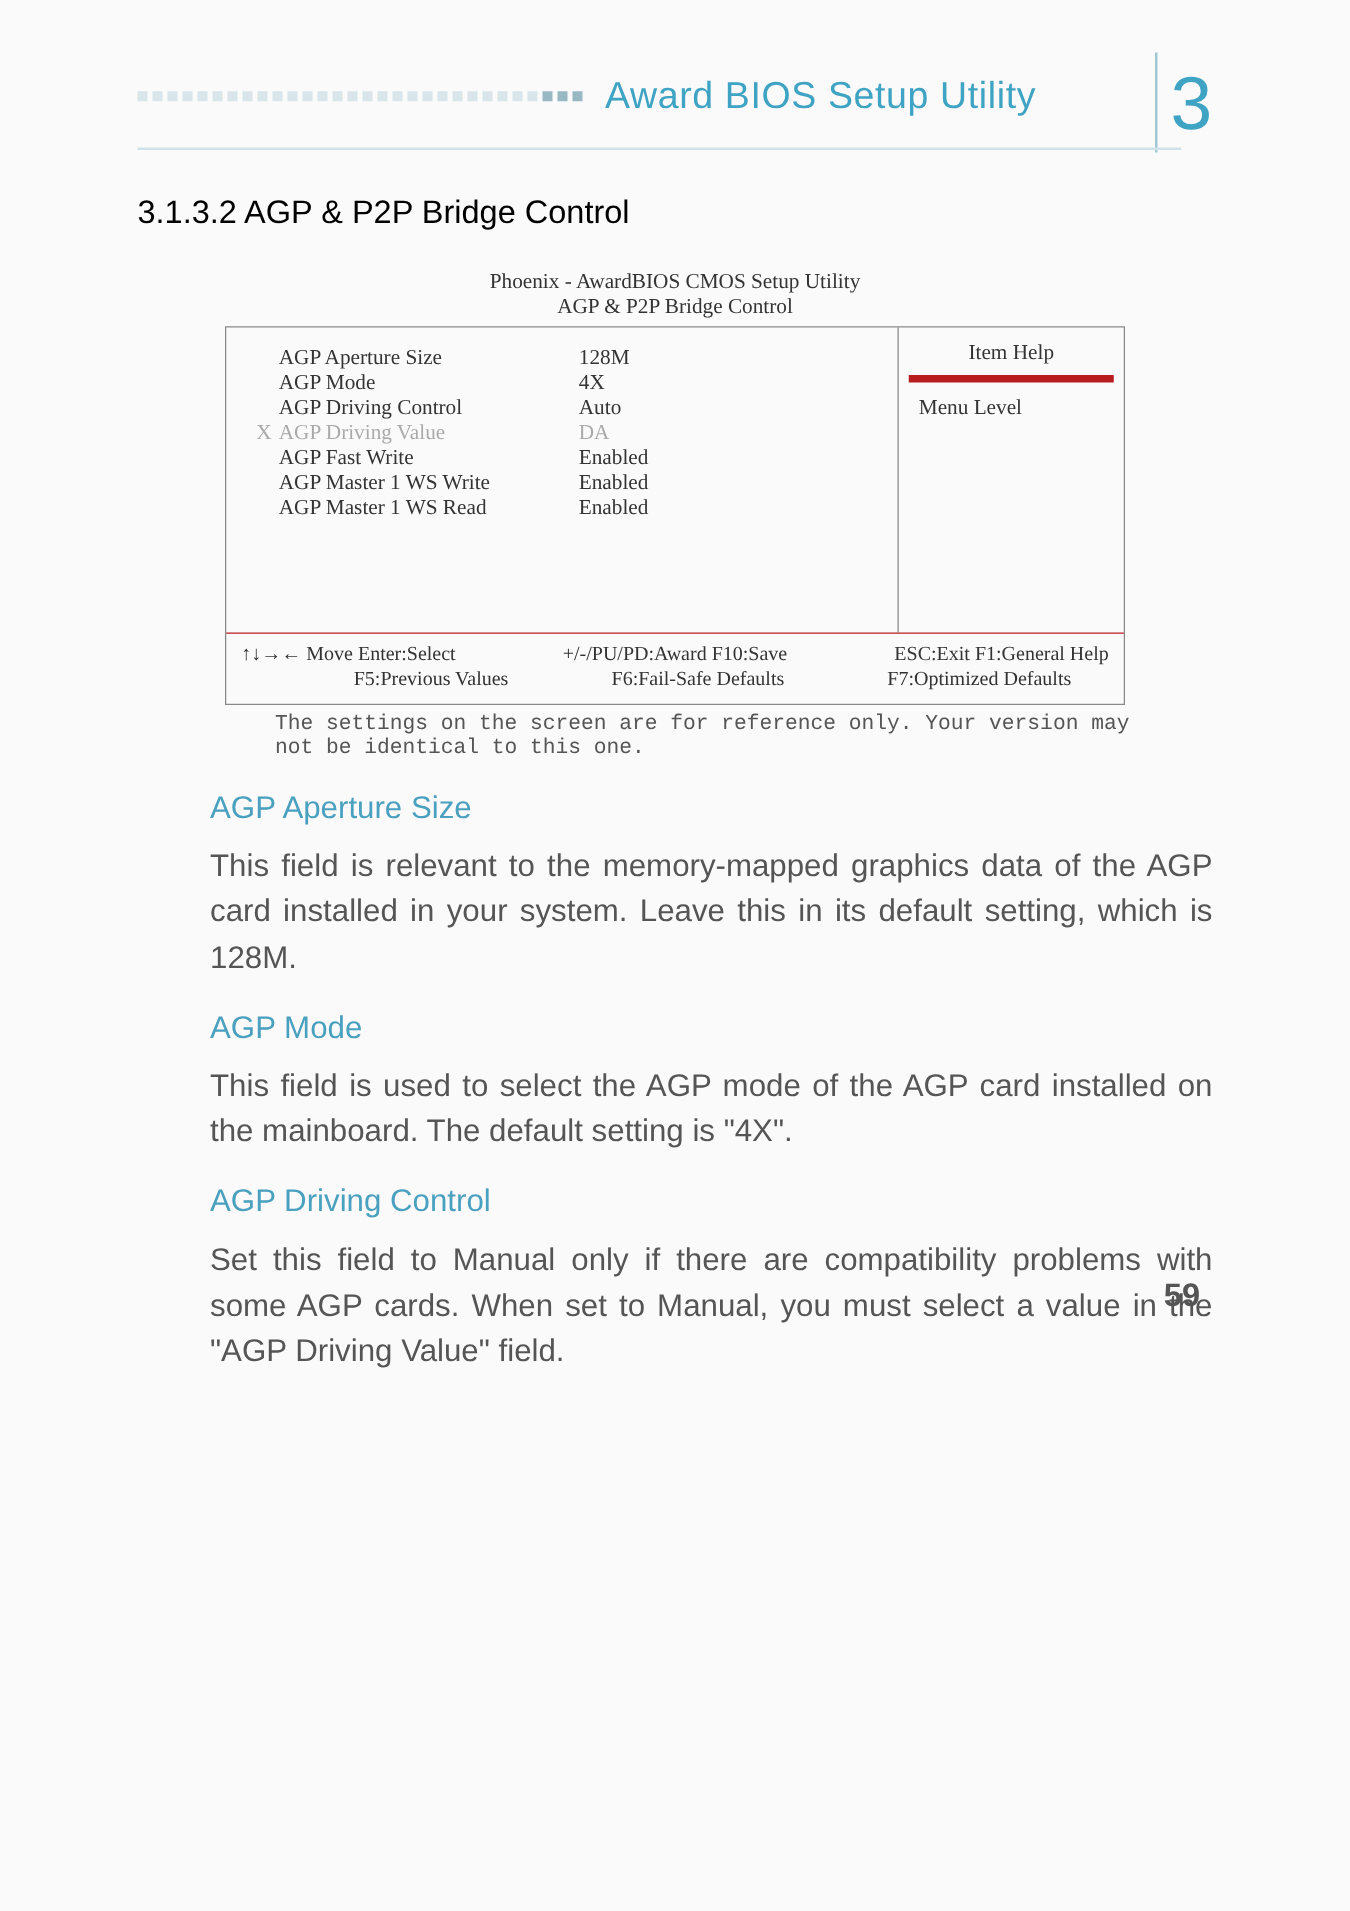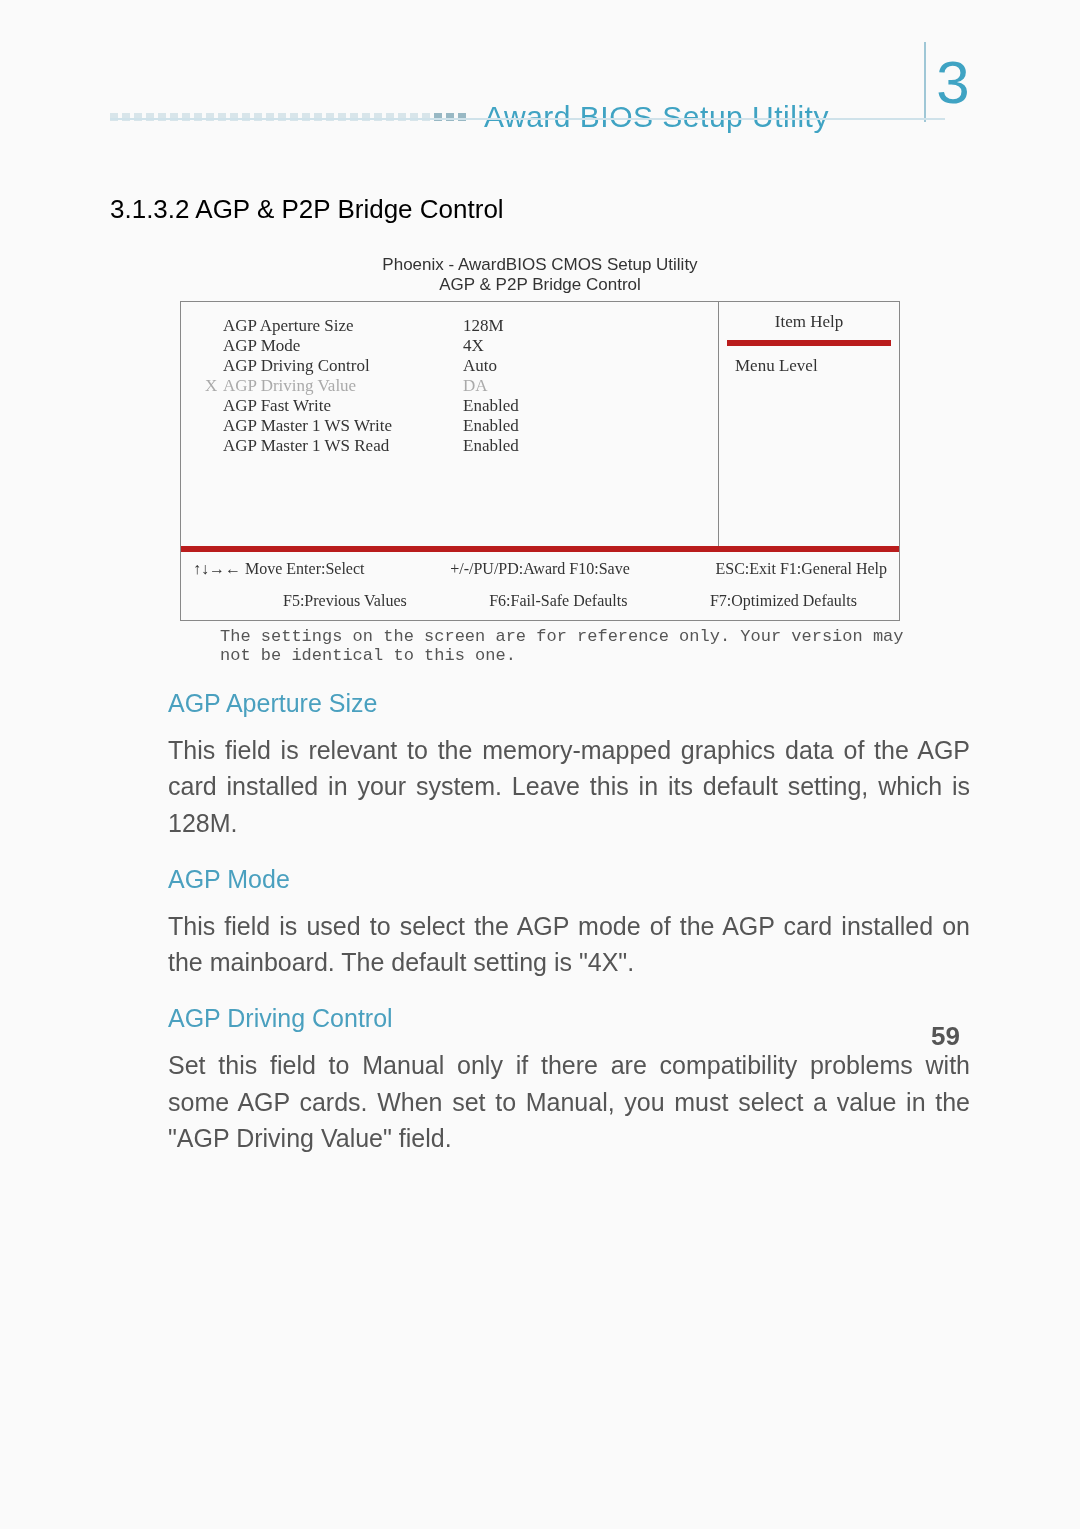--- a/index.html
+++ b/index.html
@@ -4,7 +4,7 @@
 <style>
   * { box-sizing: border-box; margin: 0; padding: 0; }
   html, body { width: 1080px; height: 1529px; background: #fafafa; font-family: "Gill Sans", "Gill Sans MT", "Trebuchet MS", "Segoe UI", sans-serif; color: #3a3a3a; }
-  .page { position: relative; width: 1080px; height: 1112px; padding: 60px 110px 40px 110px; }
+  .page { position: relative; width: 1080px; height: 1112px; padding: 20px 110px 40px 110px; }
   .head-row { display: flex; align-items: center; justify-content: flex-start; margin-top: 40px; }
   .dots { display: flex; flex-wrap: nowrap; }
   .dots span { width: 8px; height: 8px; margin-right: 4px; background: #d8e5ea; display: inline-block; }

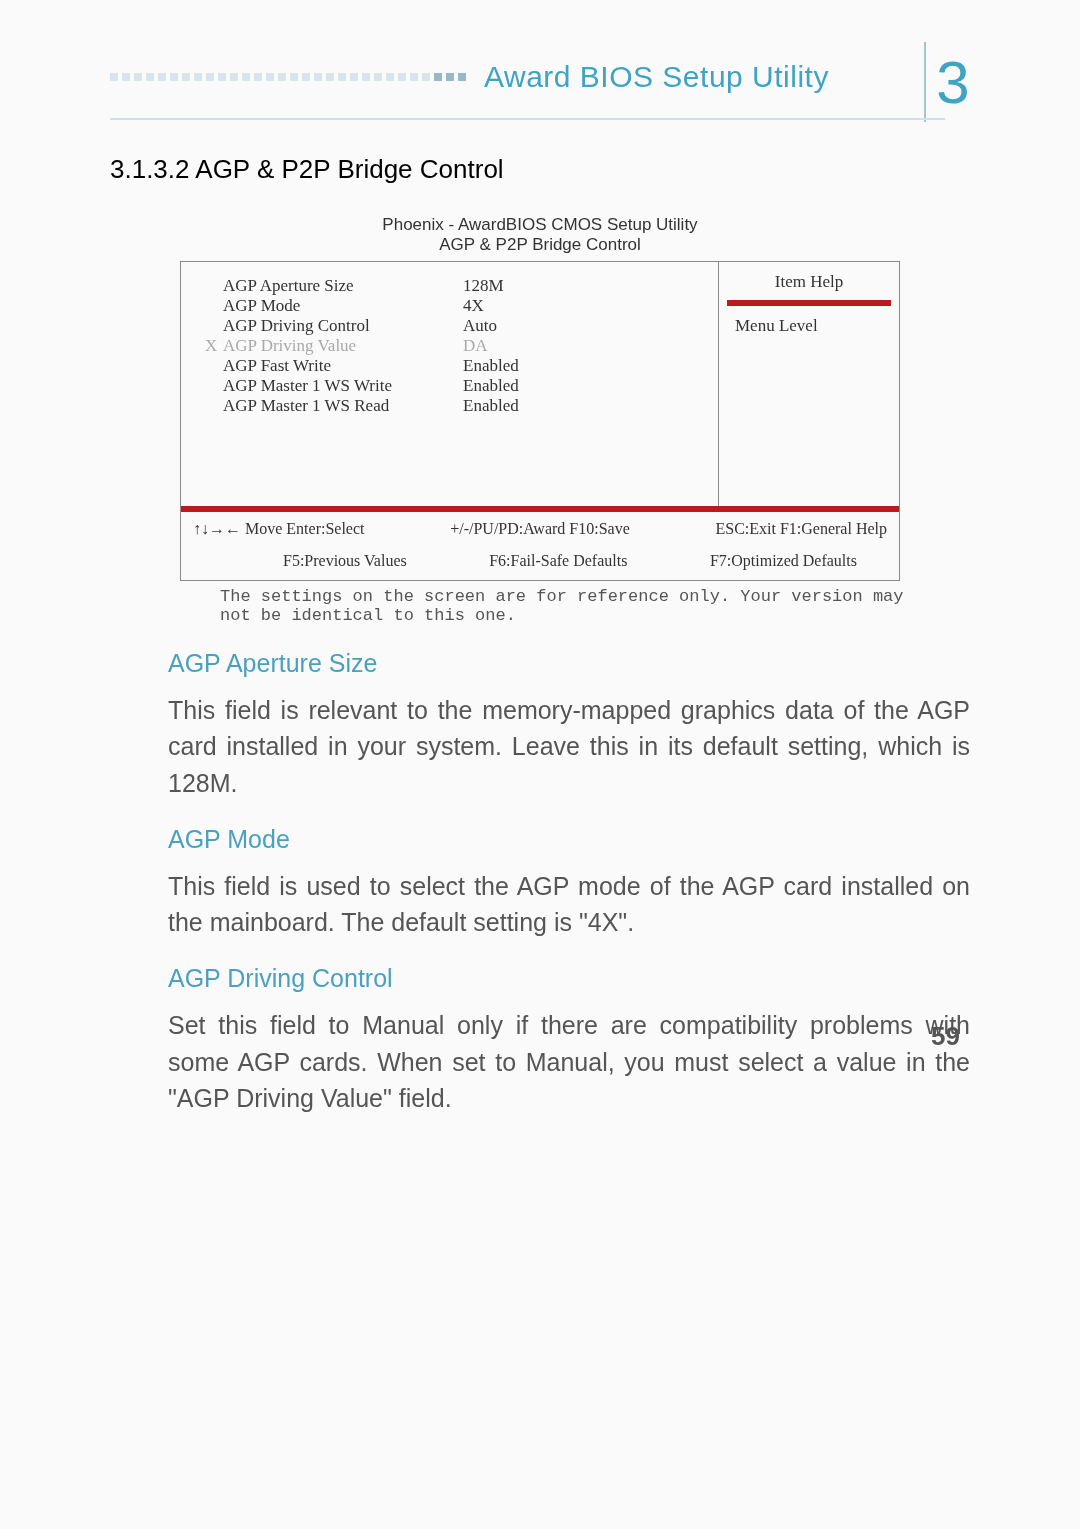--- a/index.html
+++ b/index.html
@@ -15,7 +15,7 @@
   .head-divider { position: absolute; left: 110px; right: 135px; top: 118px; height: 2px; background: #cfe2ea; }
   .sect-num-title { color: #000000; font-size: 26px; margin-top: 60px; margin-bottom: 24px; font-weight: 400; }
   .body-text { font-size: 25px; color: #555; line-height: 1.45; margin-left: 58px; text-align: justify; font-weight: 300; }
-  .bios-caption { text-align: center; font-family: Liberation Sans, sans-serif; font-size: 17px; margin-top: 30px; color: #333; }
+  .bios-caption { text-align: center; font-family: Liberation Serif, serif; font-size: 17px; margin-top: 30px; color: #333; }
   .bios-box { margin: 6px auto 6px auto; width: 720px; border: 1px solid #888; font-family: "Times New Roman", serif; font-size: 17px; color: #333; }
   .bios-main { display: flex; }
   .bios-left { flex: 1; padding: 14px 10px 90px 24px; border-right: 1px solid #888; }

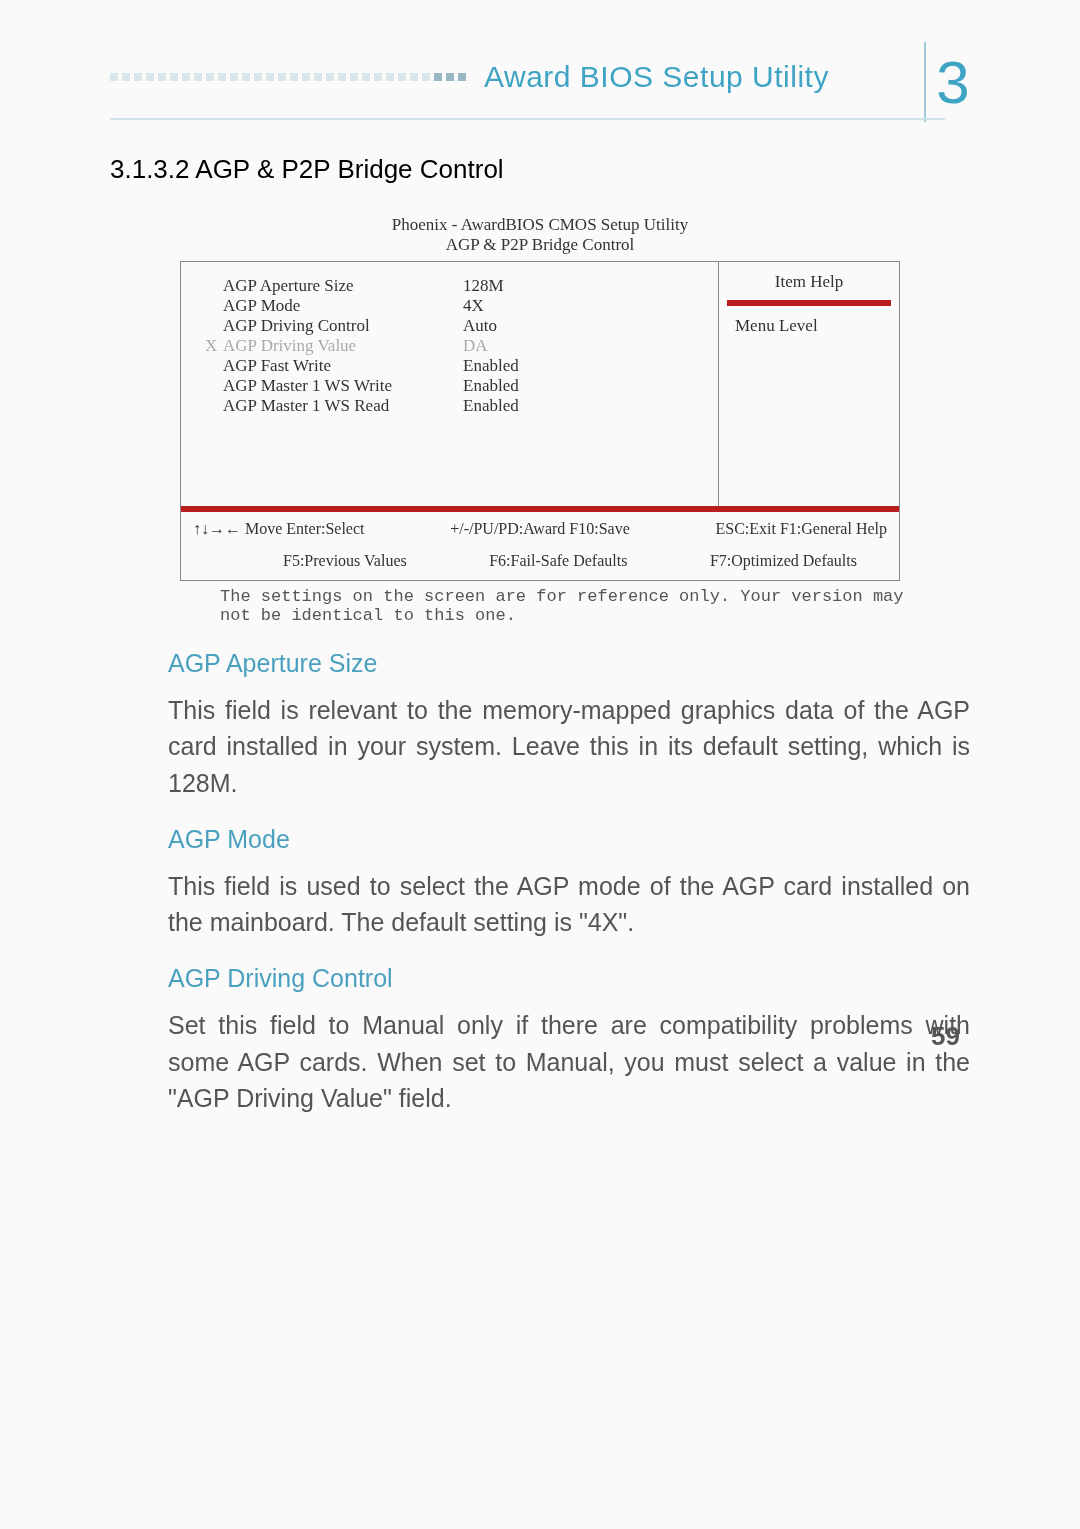--- a/index.html
+++ b/index.html
@@ -25,7 +25,7 @@
   .bios-label { width: 240px; }
   .bios-xcol { width: 18px; }
   .bios-gray .bios-label, .bios-gray .bios-val, .bios-gray .bios-xcol { color: #aaa; }
-  .bios-footer { border-top: 6px solid #b91c1c; padding: 8px 12px 10px 12px; font-size: 16px; display: flex; flex-direction: column; gap: 14px; }
+  .bios-footer { border-top: 1px solid #b91c1c; padding: 8px 12px 10px 12px; font-size: 16px; display: flex; flex-direction: column; gap: 2px; }
   .bios-footer-line { display: flex; justify-content: space-between; white-space: nowrap; }
   .bios-arrows { font-family: "Arial", sans-serif; letter-spacing: -1px; }
   .note-text { font-family: Liberation Mono, monospace; font-size: 17px; color: #555; margin: 6px 0 24px 110px; width: 720px; }

